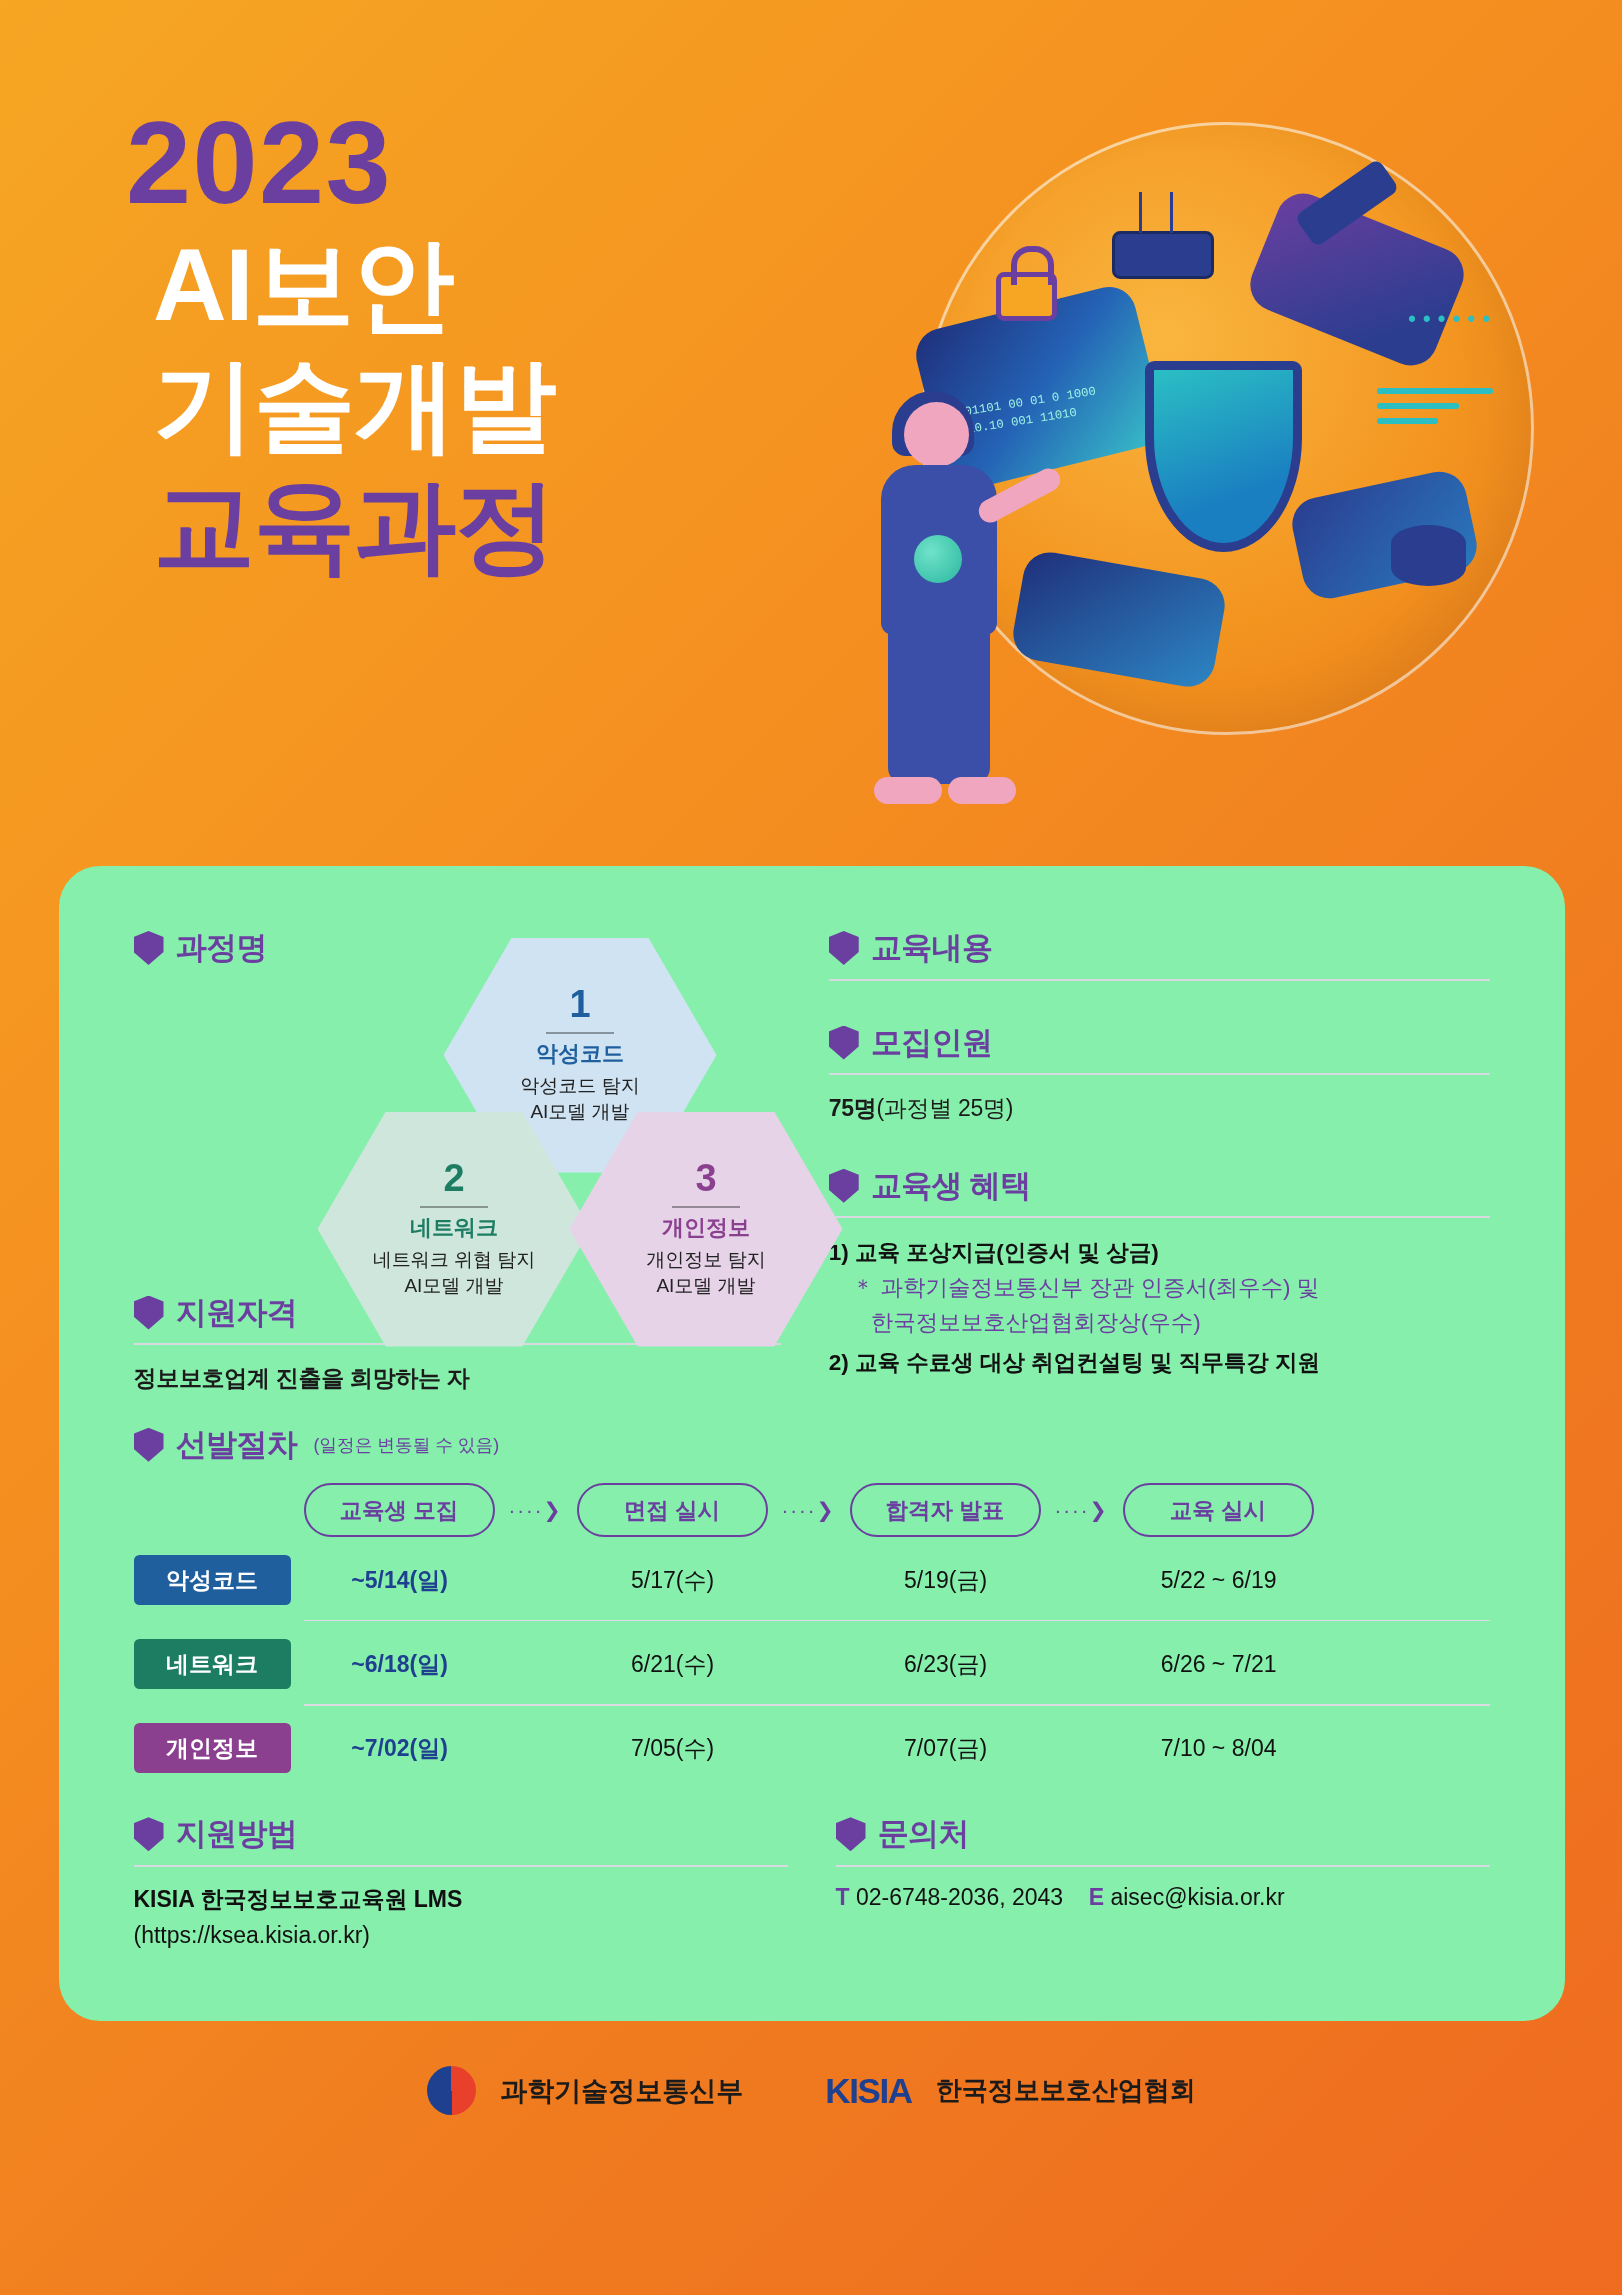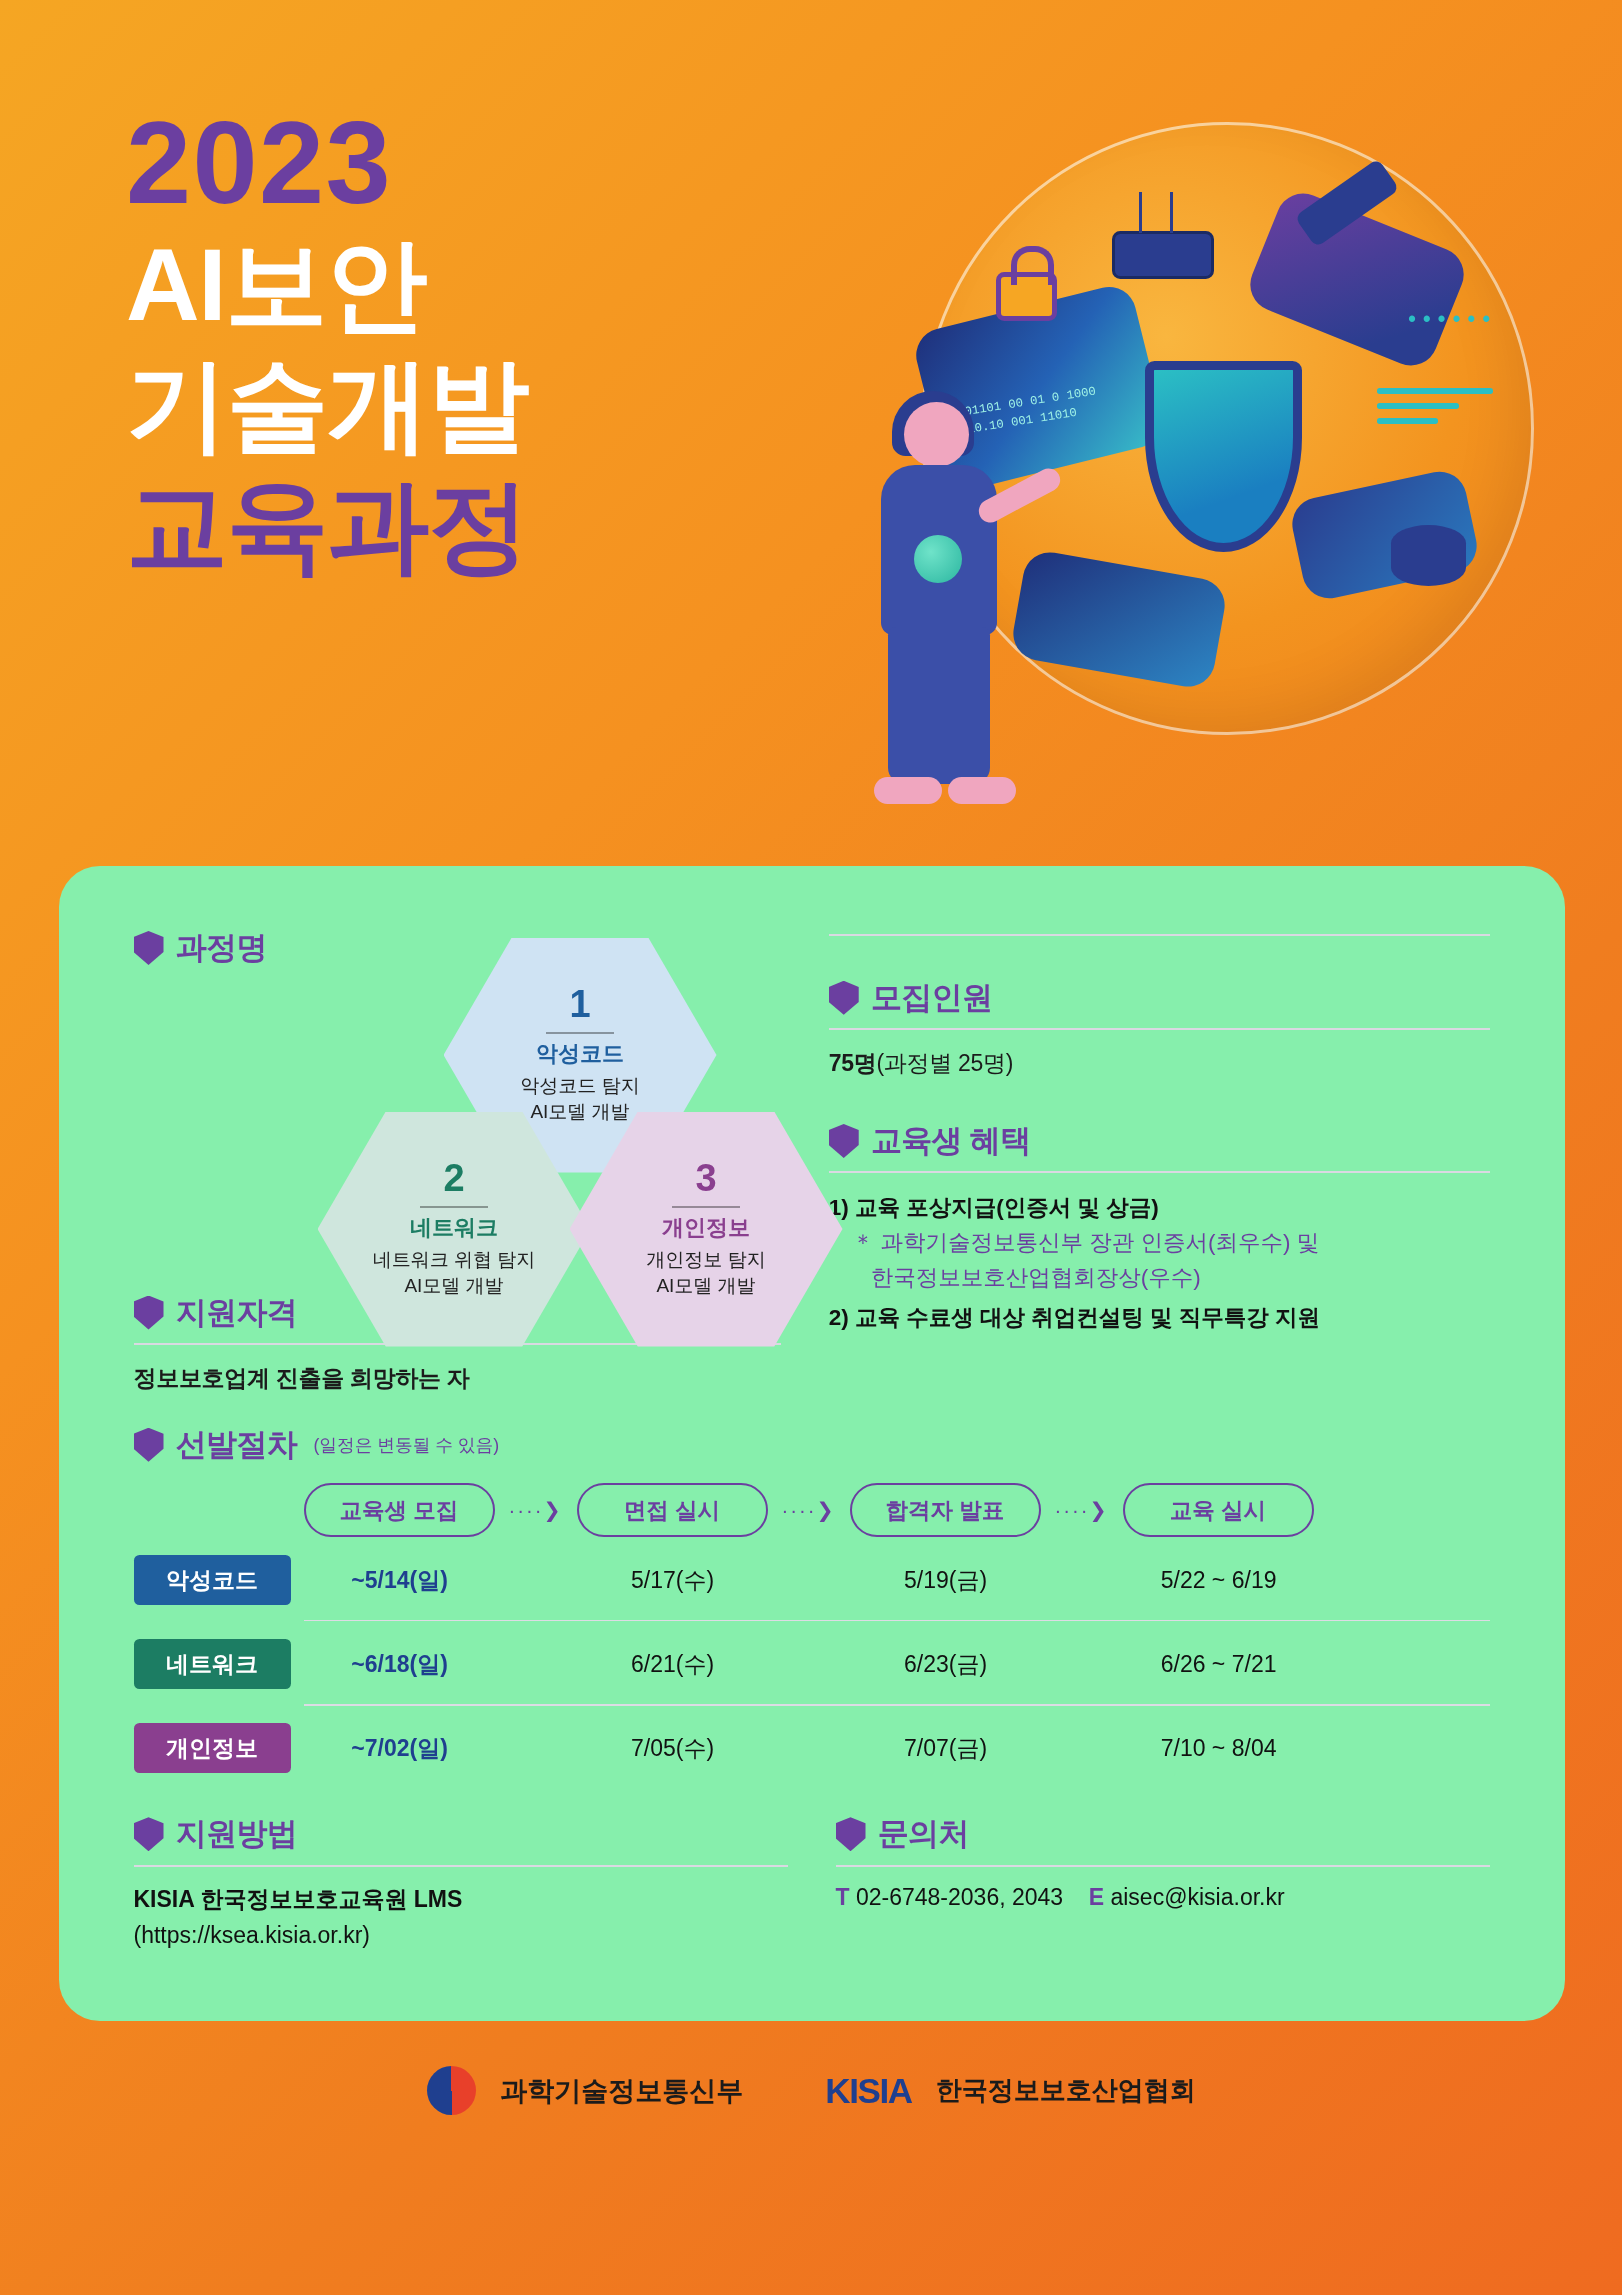--- a/index.html
+++ b/index.html
@@ -32,6 +32,7 @@
     color: #ffffff;
     line-height: 1.18;
     letter-spacing: -1.4px;
+    margin-left: 27px;
   }
   .title-line.purple { color: #6b3fa0; }
 

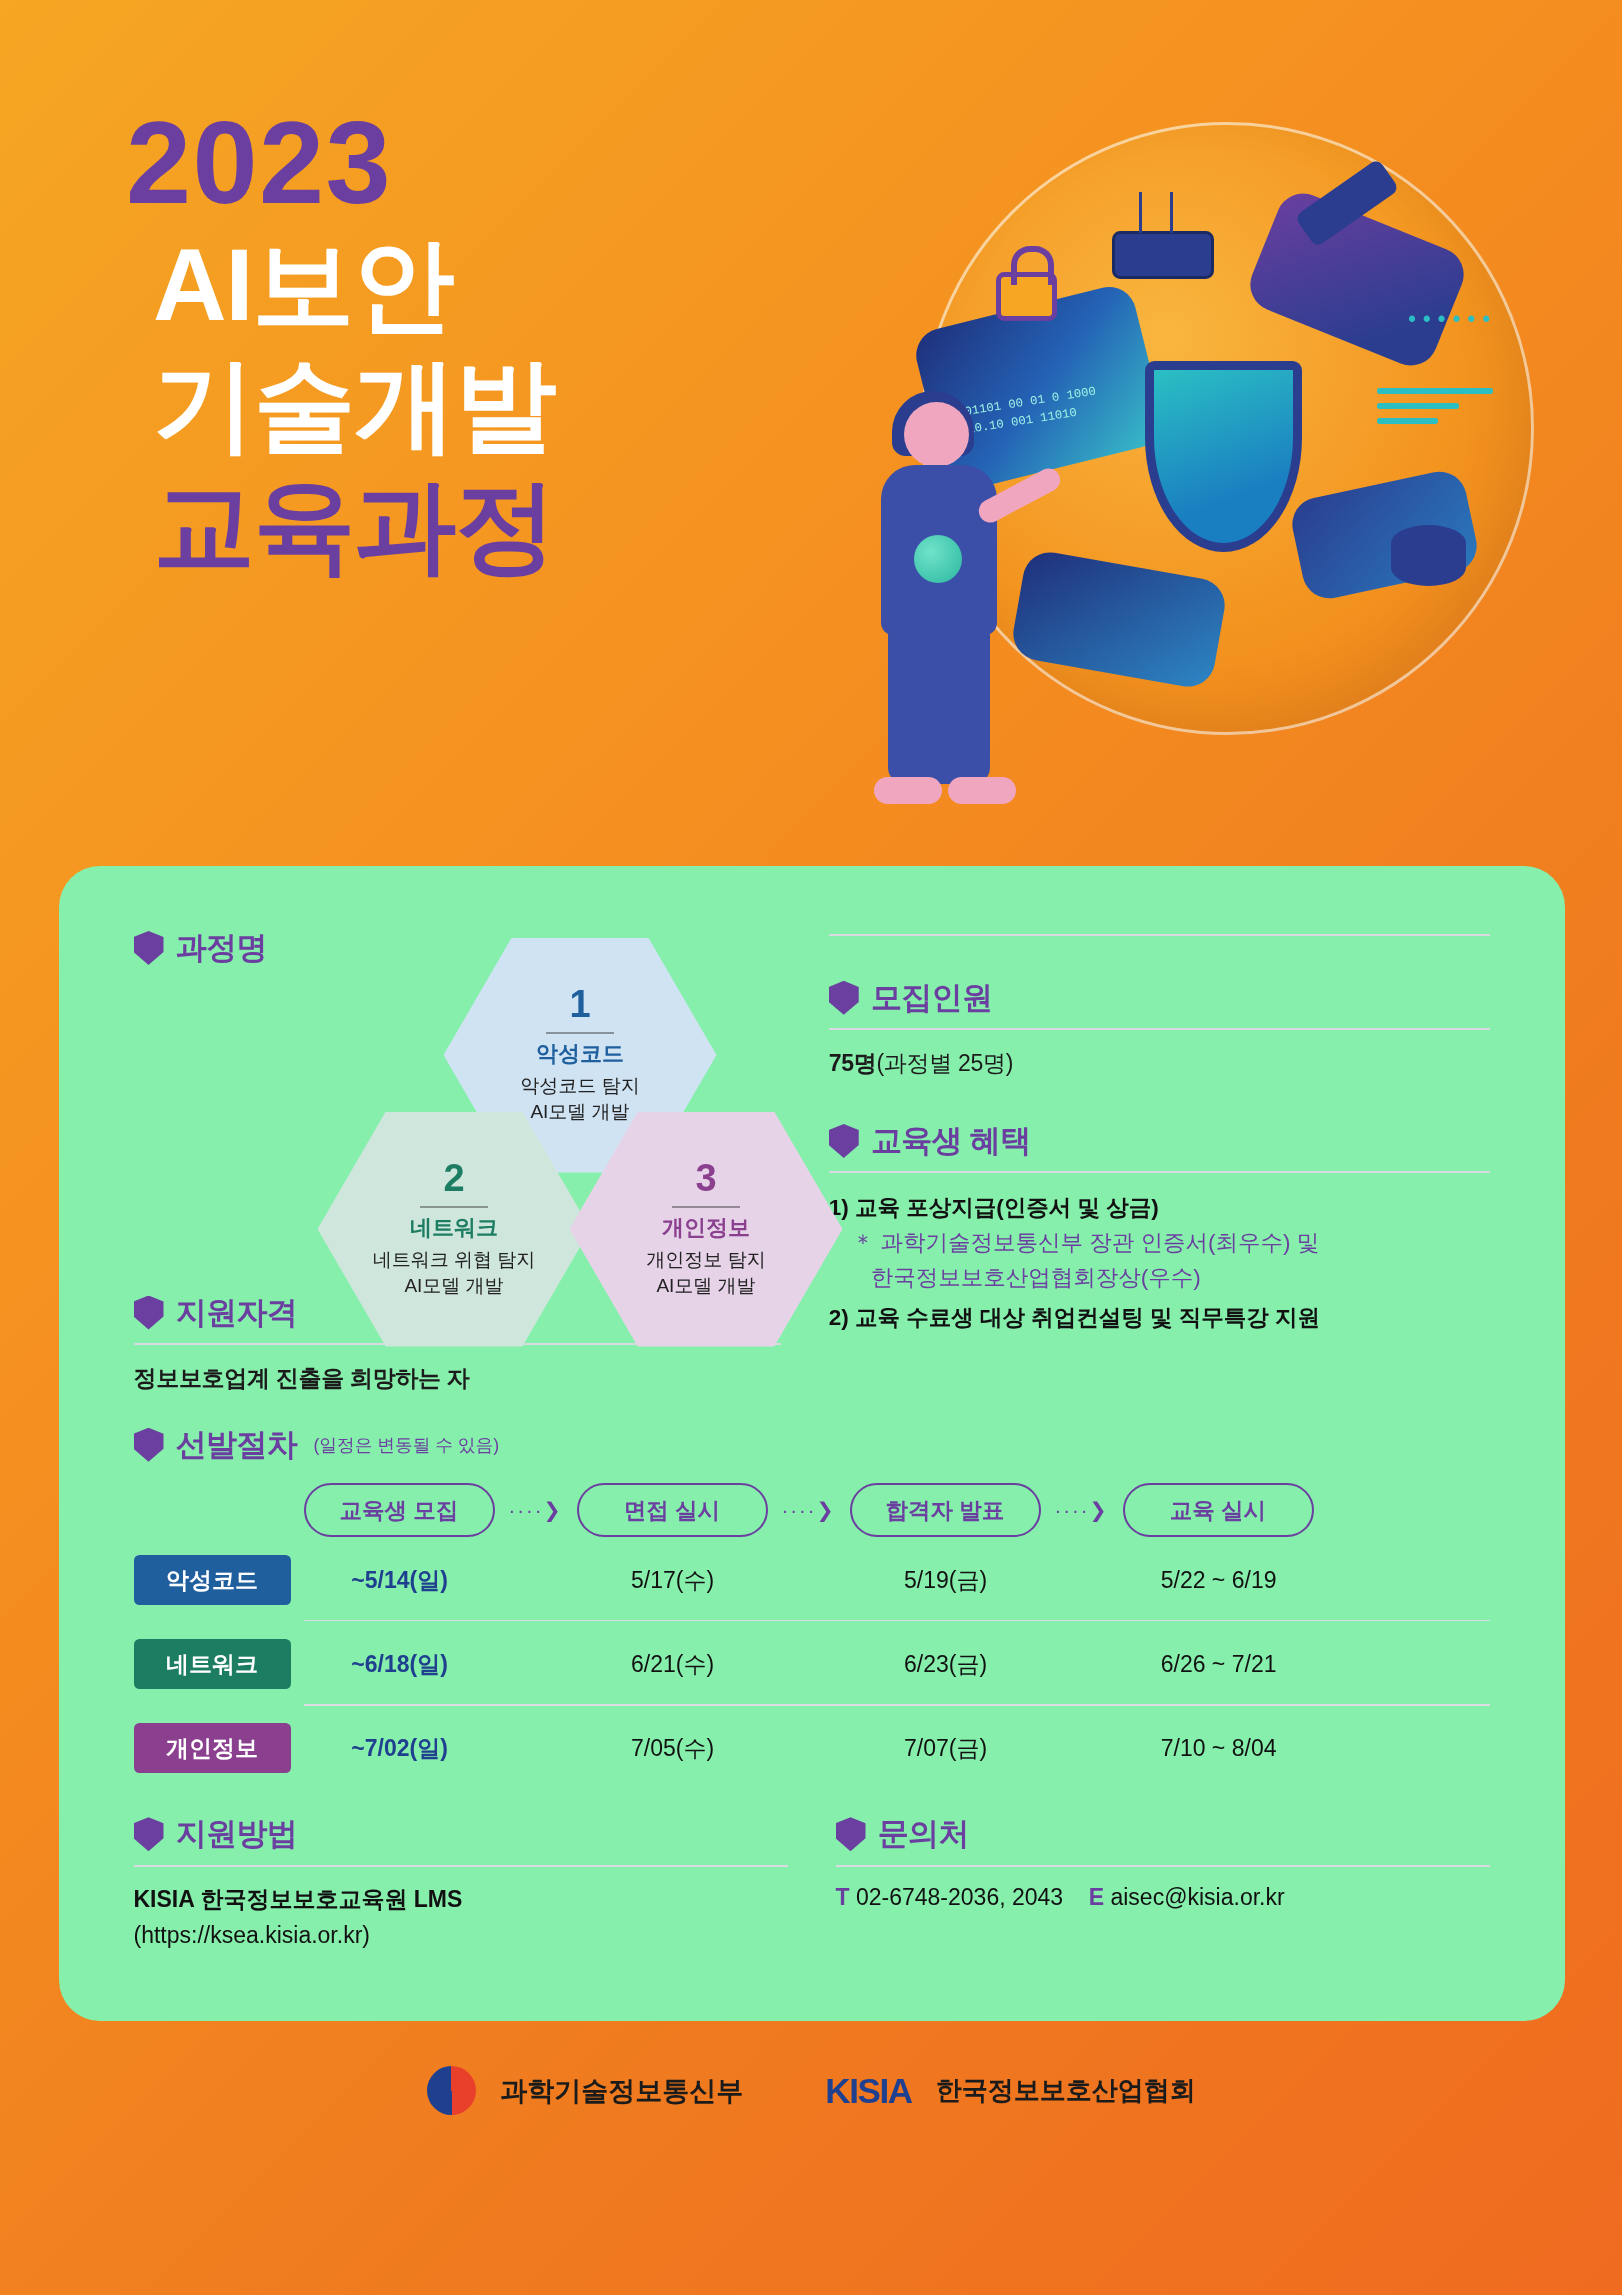--- a/index.html
+++ b/index.html
@@ -309,6 +309,10 @@
     </div>
 
     <div class="col-right">
+      <div class="sec-head">
+        <div class="shield-ic"></div>
+        <div class="sec-title">교육내용</div>
+      </div>
       <div class="rule"></div>
 
       <div class="sec-head" style="margin-top:41px">

